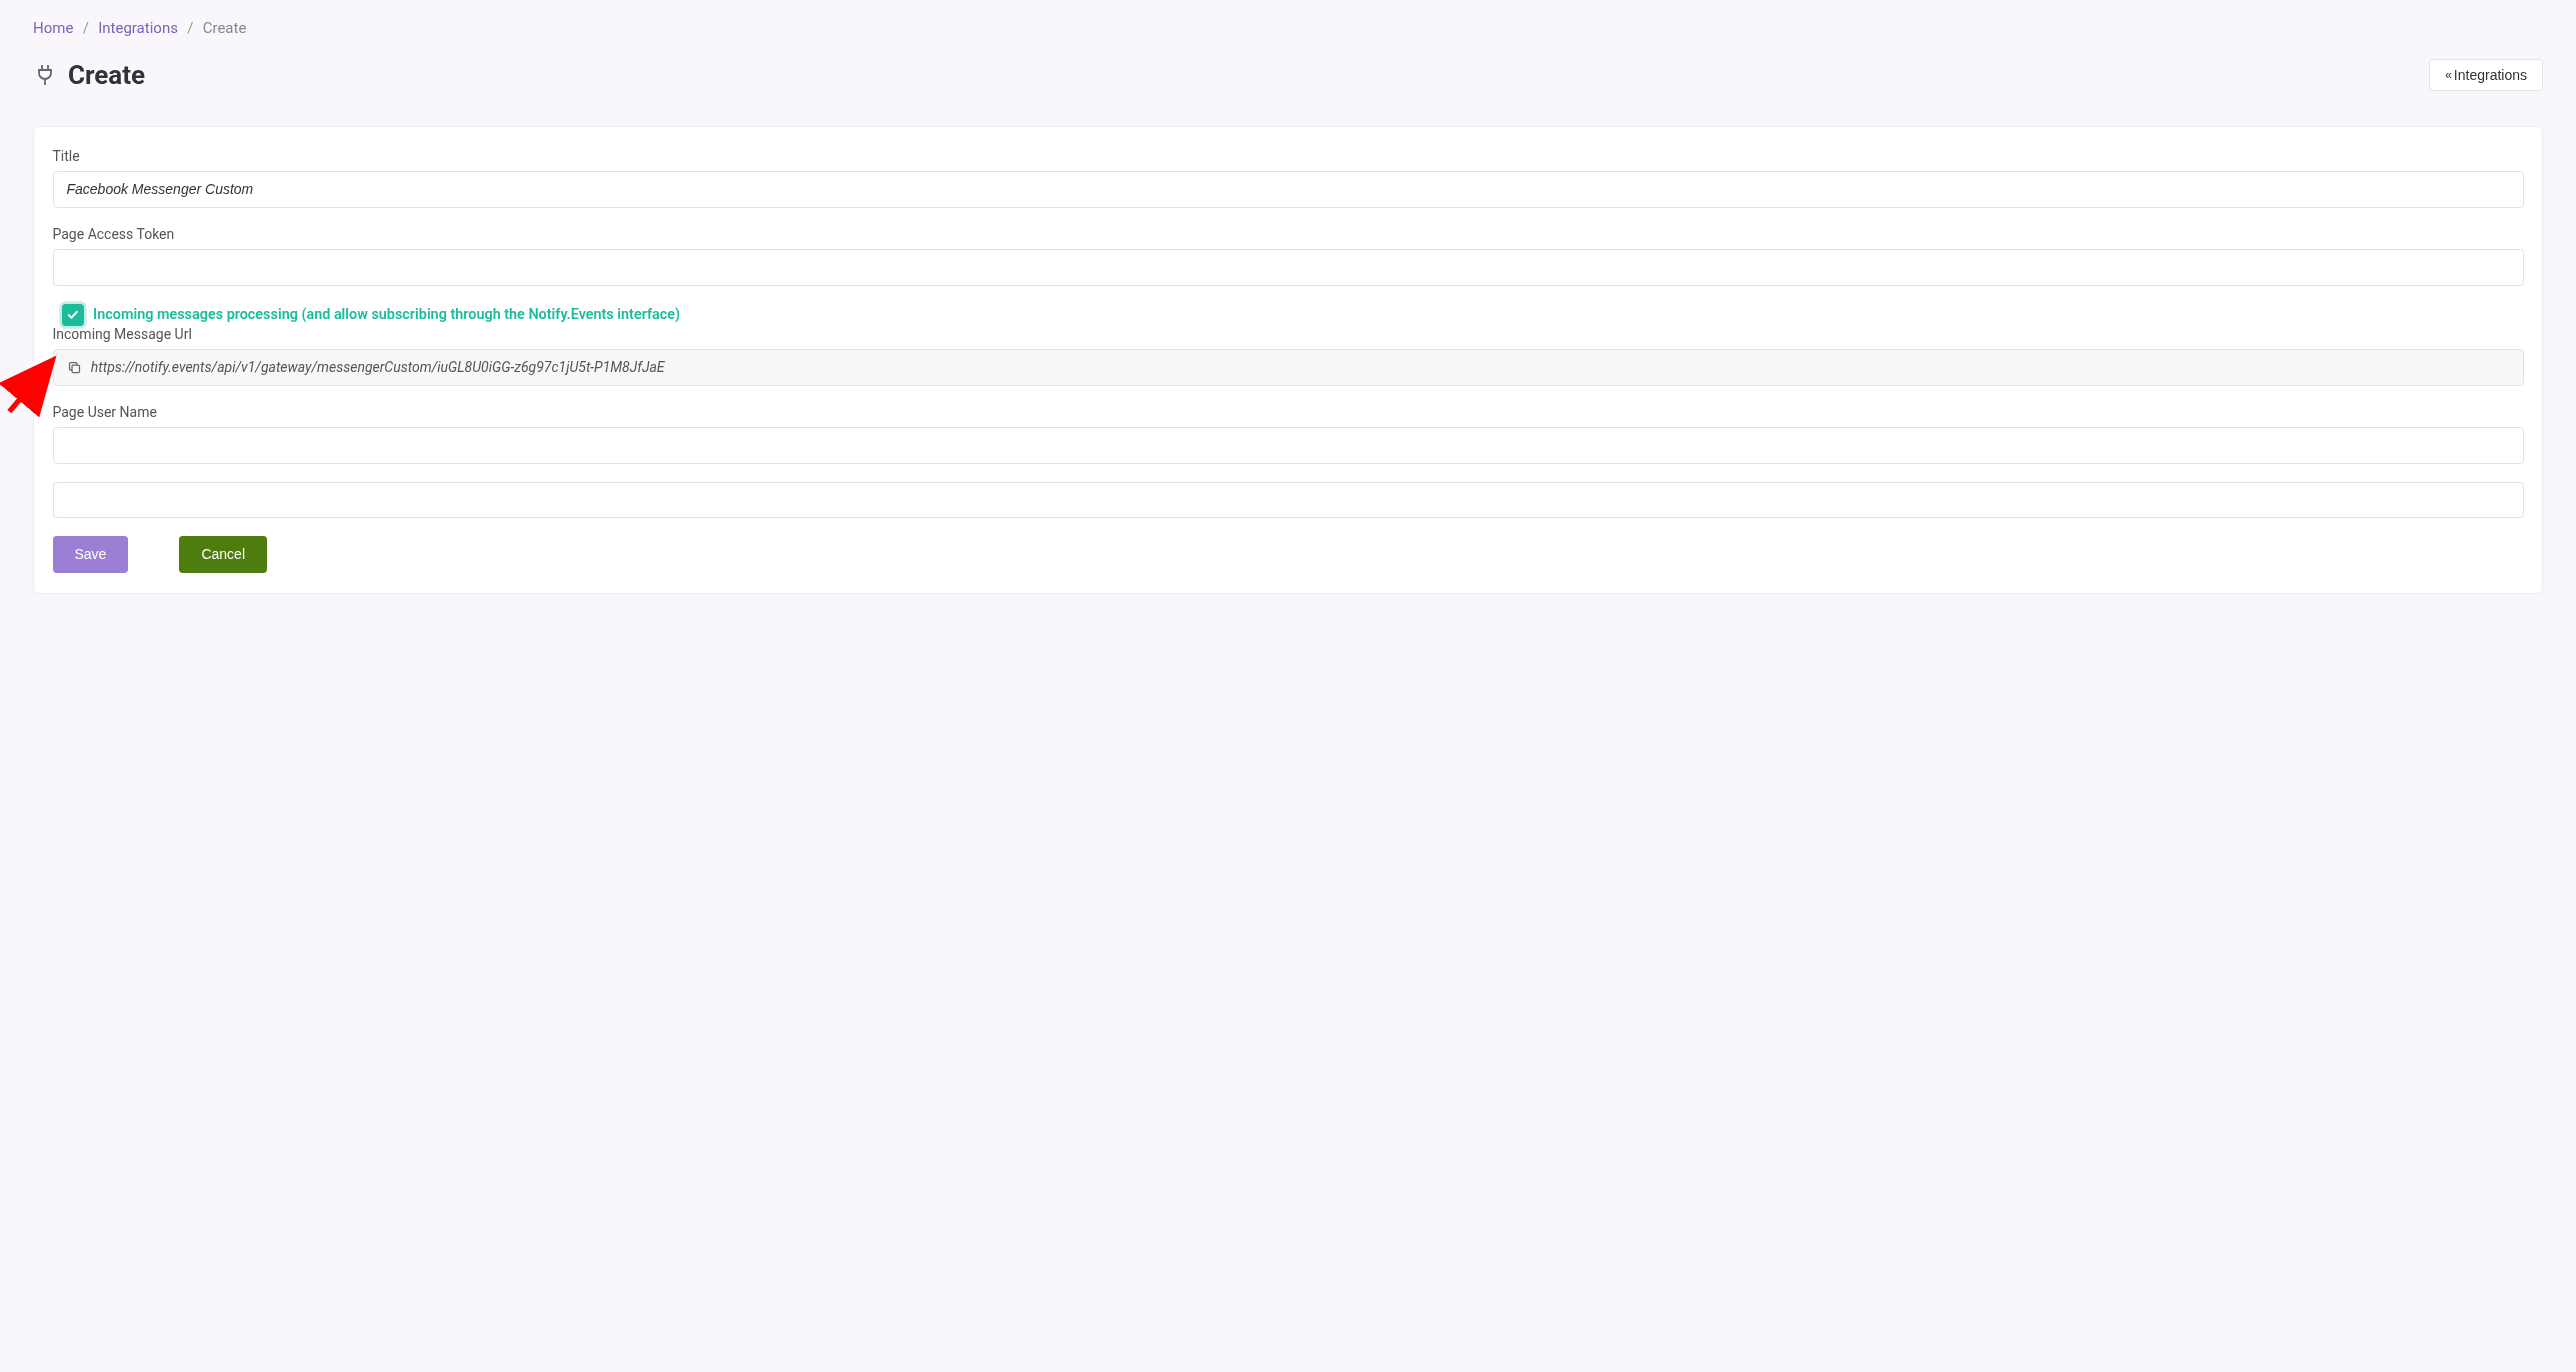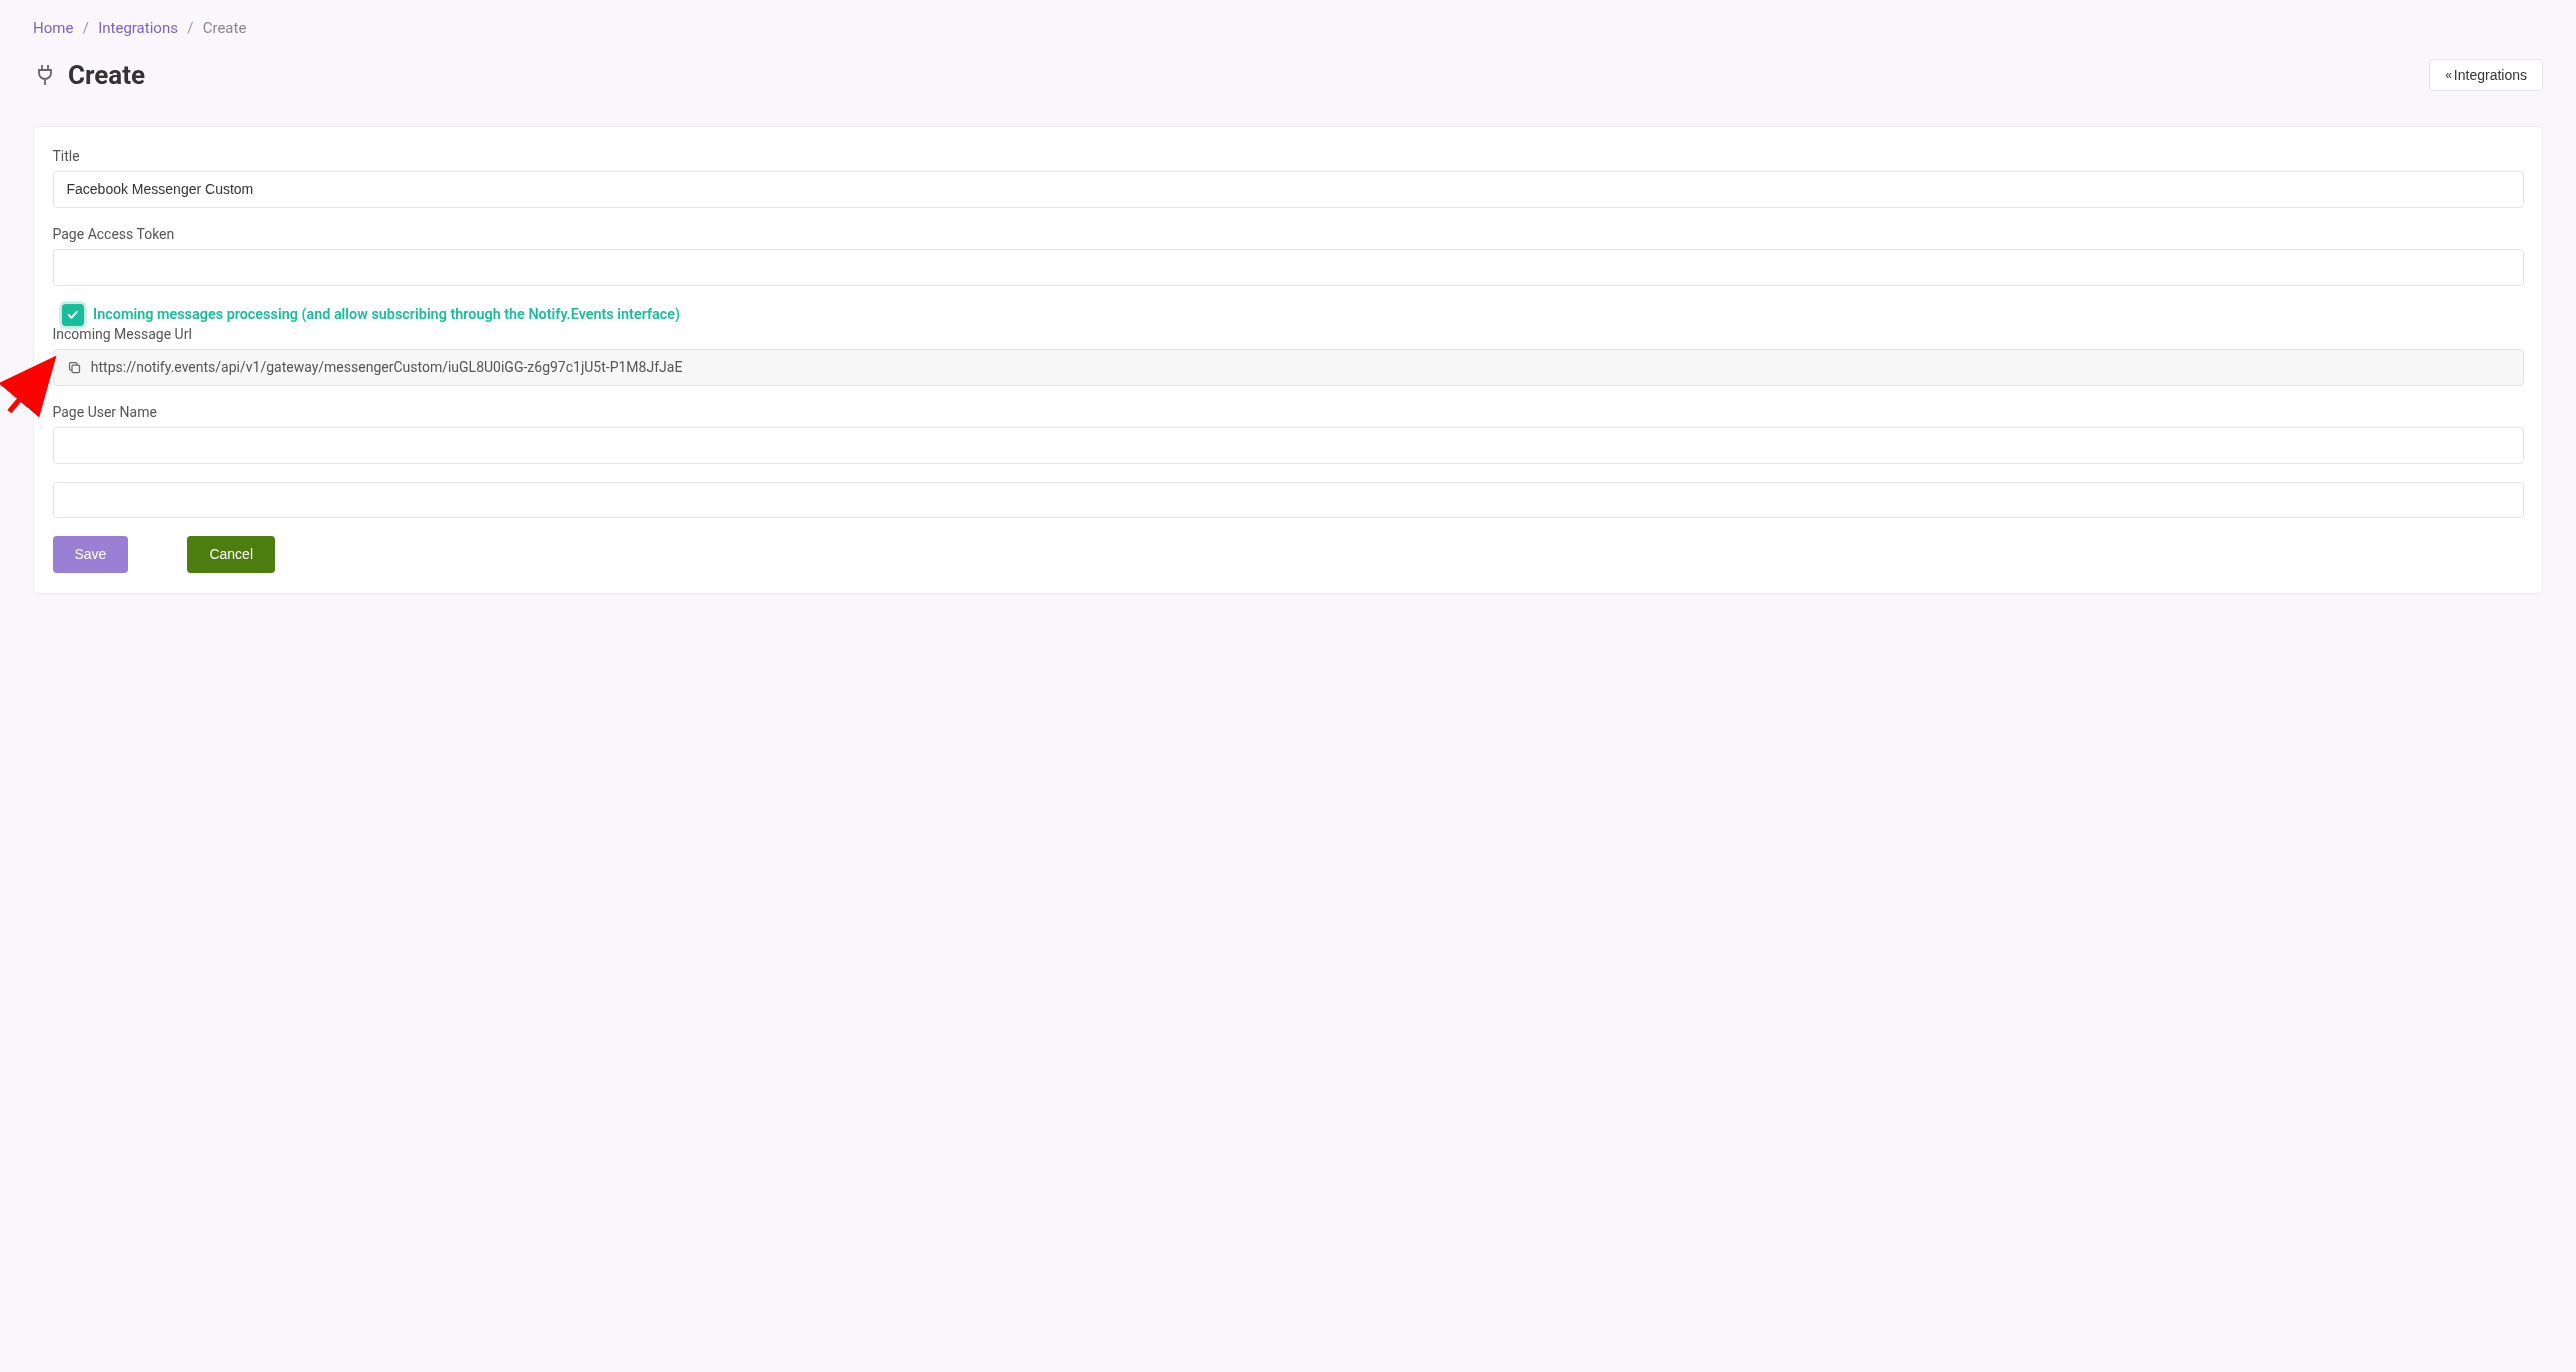--- a/index.html
+++ b/index.html
@@ -94,6 +94,7 @@
       color: #333;
       background: #fff;
       outline: none;
+      font-style: italic;
     }
     .form-input.readonly {
       background: #f7f7f7;

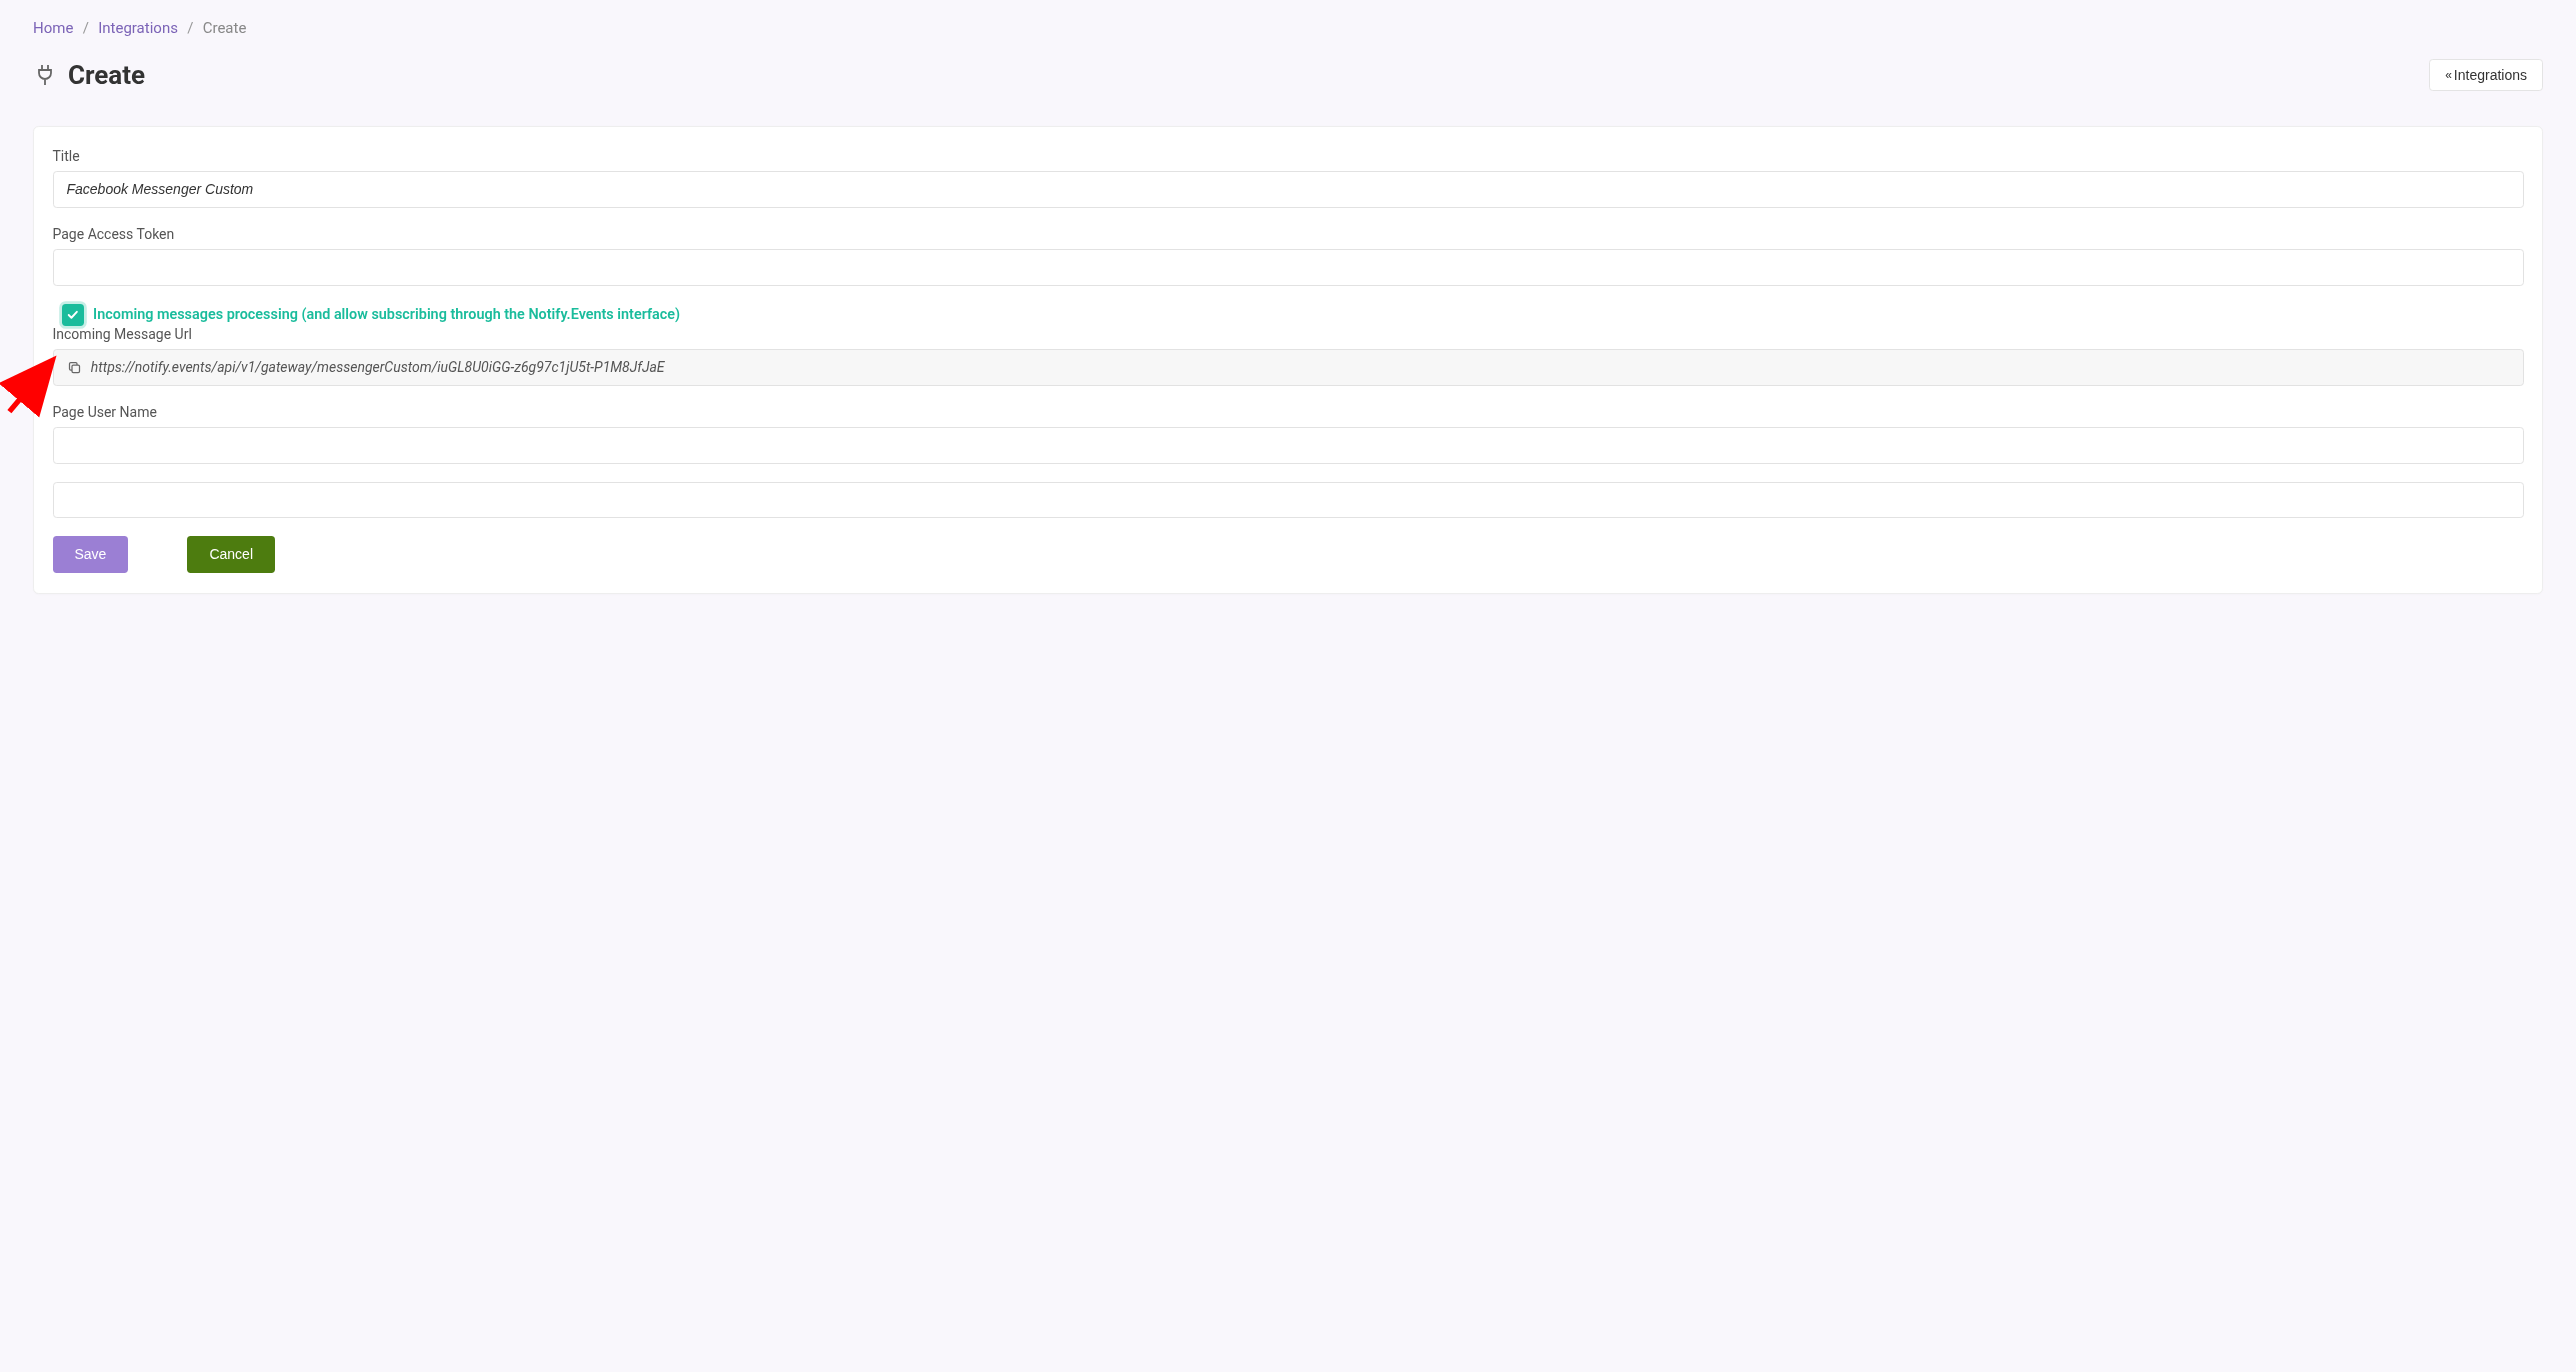--- a/index.html
+++ b/index.html
@@ -137,7 +137,7 @@
     }
     .btn-row {
       display: flex;
-      gap: 21px;
+      gap: 13px;
       margin-top: 7.4px;
     }
     .btn {

